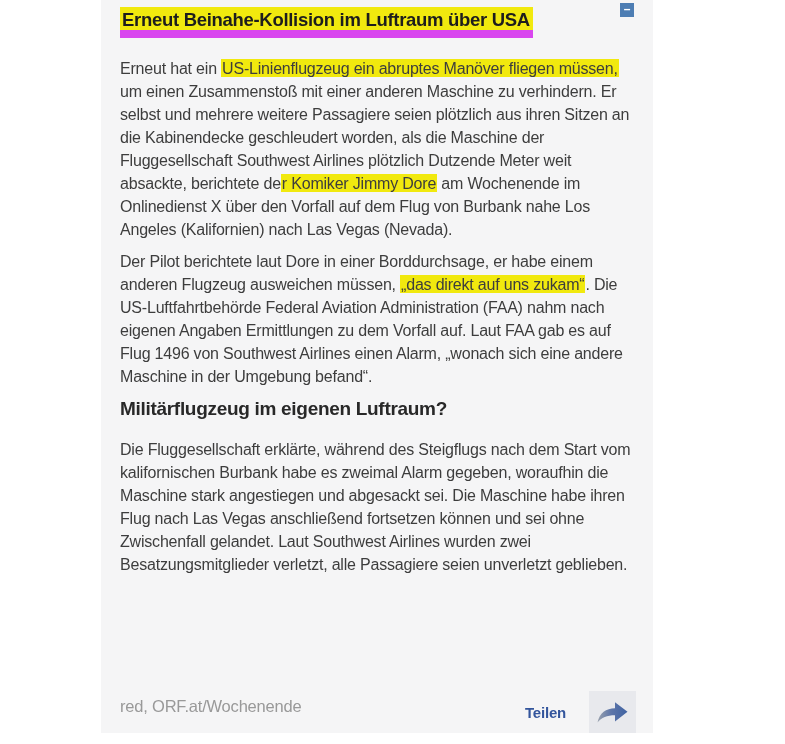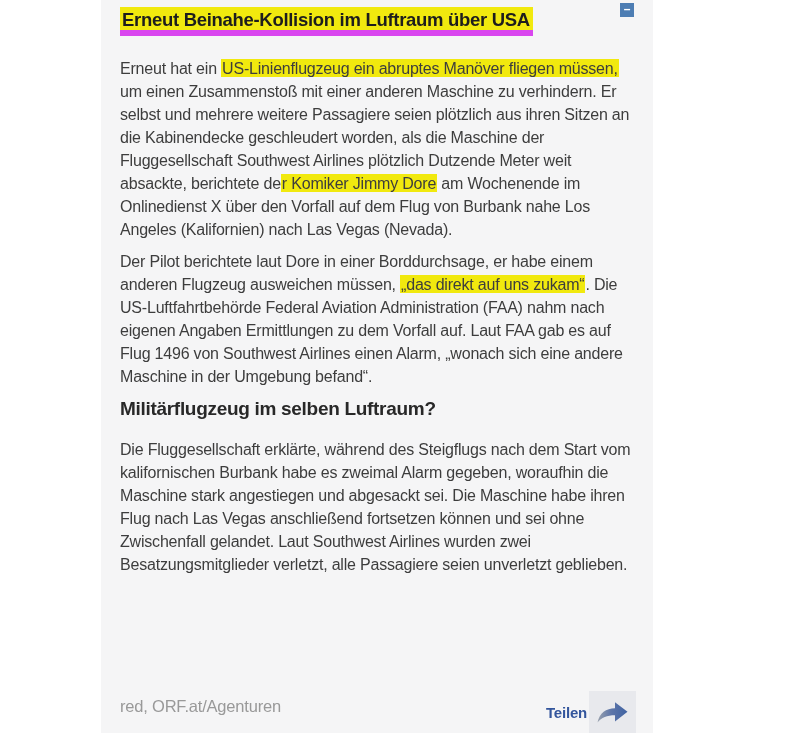--- a/index.html
+++ b/index.html
@@ -42,7 +42,7 @@
     background: var(--hl, #f1e90e);
     color: inherit;
     padding: 2px 3px 0 2px;
-    border-bottom: 6px solid #d946ef;
+    border-bottom: 8px solid #d946ef;
   }
   .body {
     margin-top: 26px;

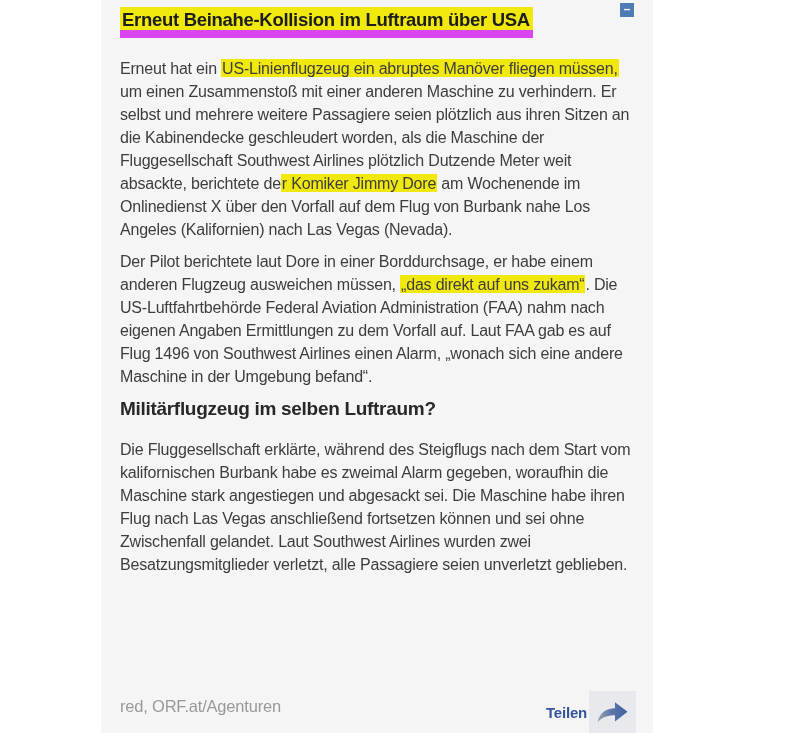--- a/index.html
+++ b/index.html
@@ -101,7 +101,7 @@
   <div class="body" id="article-body">
       <p><span>Erneut hat ein </span><mark class="hl">US-Linienflugzeug ein abruptes Manöver fliegen müssen,</mark><span> um einen Zusammenstoß mit einer anderen Maschine zu verhindern. Er selbst und mehrere weitere Passagiere seien plötzlich aus ihren Sitzen an die Kabinendecke geschleudert worden, als die Maschine der Fluggesellschaft Southwest Airlines plötzlich Dutzende Meter weit absackte, berichtete de</span><mark class="hl">r Komiker Jimmy Dore</mark><span> am Wochenende im Onlinedienst X über den Vorfall auf dem Flug von Burbank nahe Los Angeles (Kalifornien) nach Las Vegas (Nevada).</span></p>
       <p><span>Der Pilot berichtete laut Dore in einer Borddurchsage, er habe einem anderen Flugzeug ausweichen müssen, </span><mark class="hl">„das direkt auf uns zukam“</mark><span>. Die US-Luftfahrtbehörde Federal Aviation Administration (FAA) nahm nach eigenen Angaben Ermittlungen zu dem Vorfall auf. Laut FAA gab es auf Flug 1496 von Southwest Airlines einen Alarm, „wonach sich eine andere Maschine in der Umgebung befand“.</span></p>
-      <h2>Militärflugzeug im selben Luftraum?</h2>
+      <h2>Militärflugzeug im eigenen Luftraum?</h2>
       <p><span>Die Fluggesellschaft erklärte, während des Steigflugs nach dem Start vom kalifornischen Burbank habe es zweimal Alarm gegeben, woraufhin die Maschine stark angestiegen und abgesackt sei. Die Maschine habe ihren Flug nach Las Vegas anschließend fortsetzen können und sei ohne Zwischenfall gelandet. Laut Southwest Airlines wurden zwei Besatzungsmitglieder verletzt, alle Passagiere seien unverletzt geblieben.</span></p>
     </div>
 

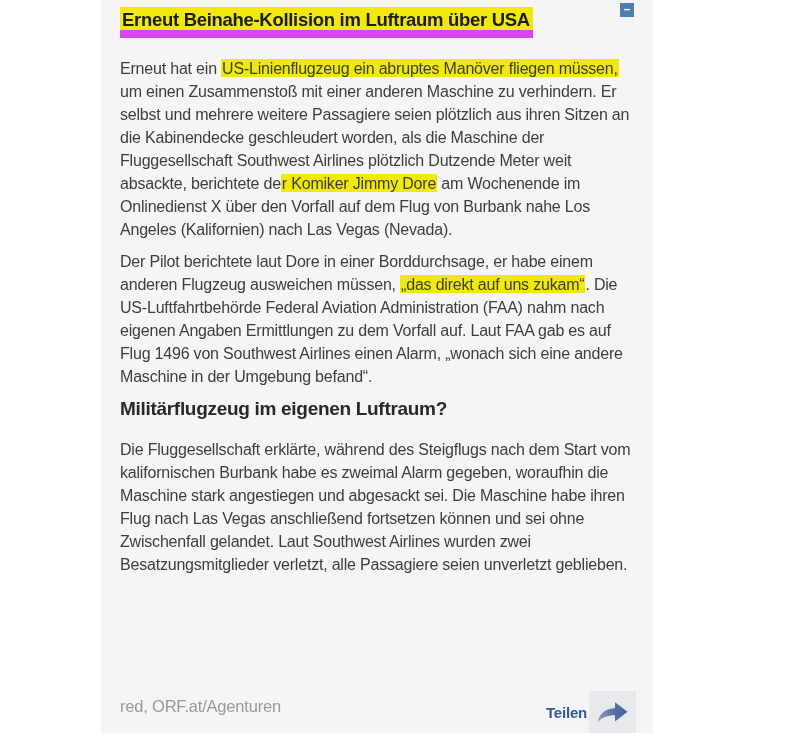--- a/index.html
+++ b/index.html
@@ -106,7 +106,7 @@
     </div>
 
   <div class="footer">
-    <span class="byline">red, ORF.at/Agenturen</span>
+    <span class="byline">red, ORF.at/Wochenende</span>
     <div class="share">
       <span class="share-label">Teilen</span>
       <span class="share-icon-box">

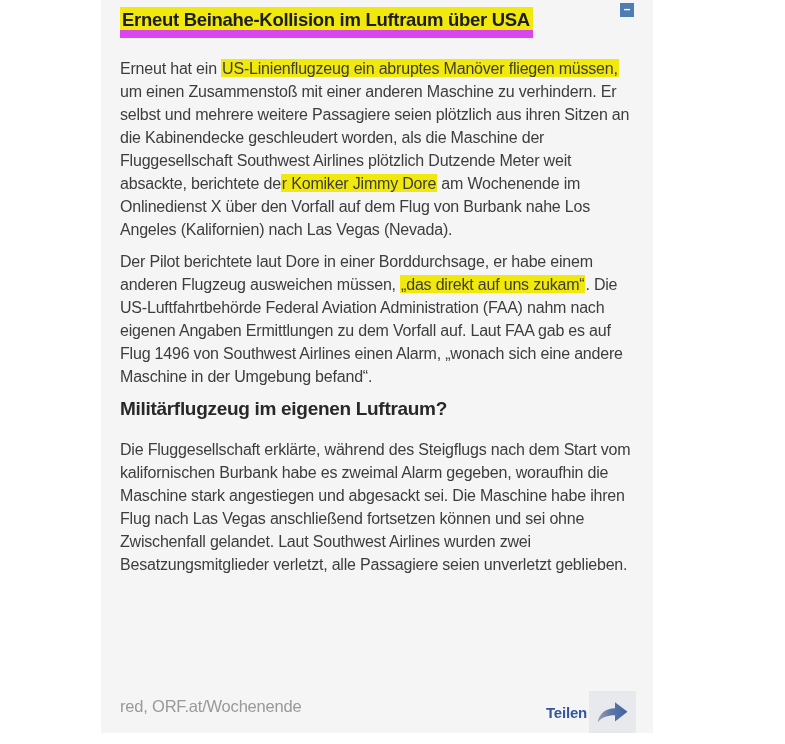--- a/index.html
+++ b/index.html
@@ -72,7 +72,7 @@
     margin-bottom: 17px;
   }
   .share {
-    display: flex; align-items: center; gap: 2px;
+    display: flex; align-items: center; gap: 23px;
     cursor: pointer;
   }
   .share-label {

